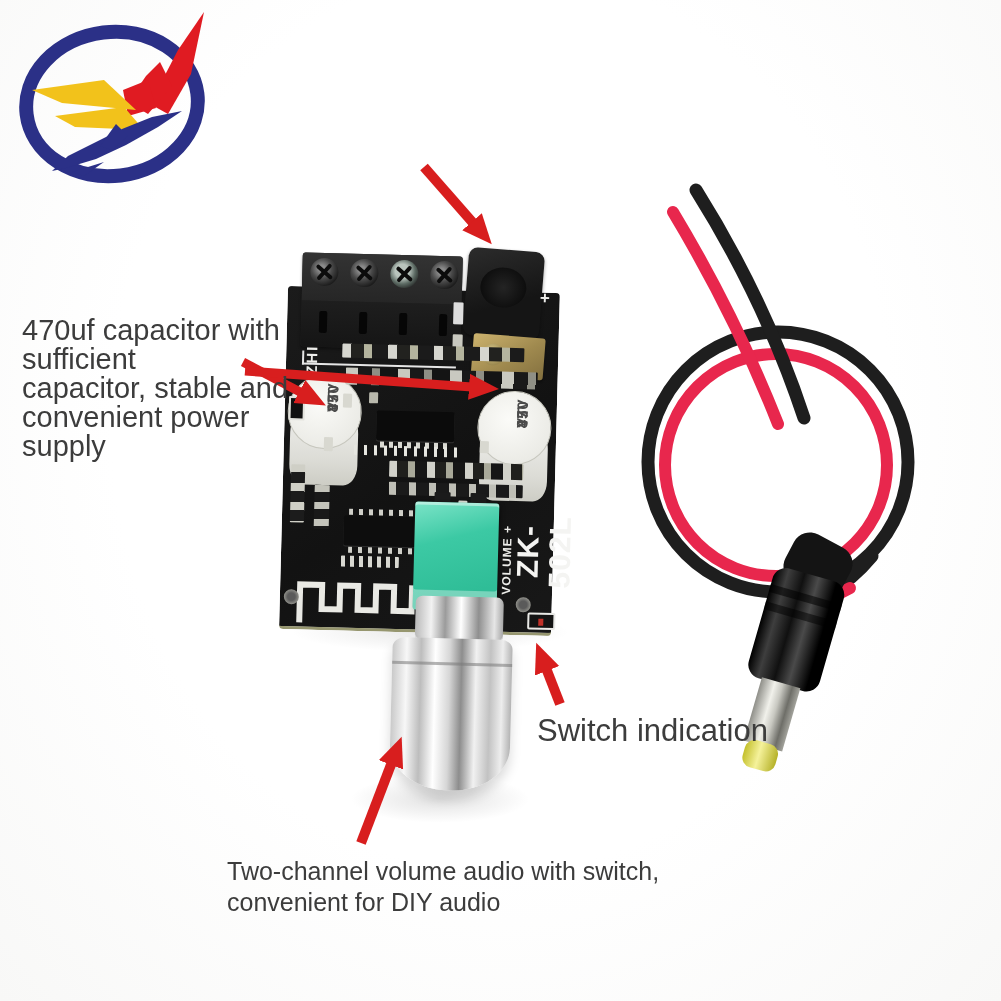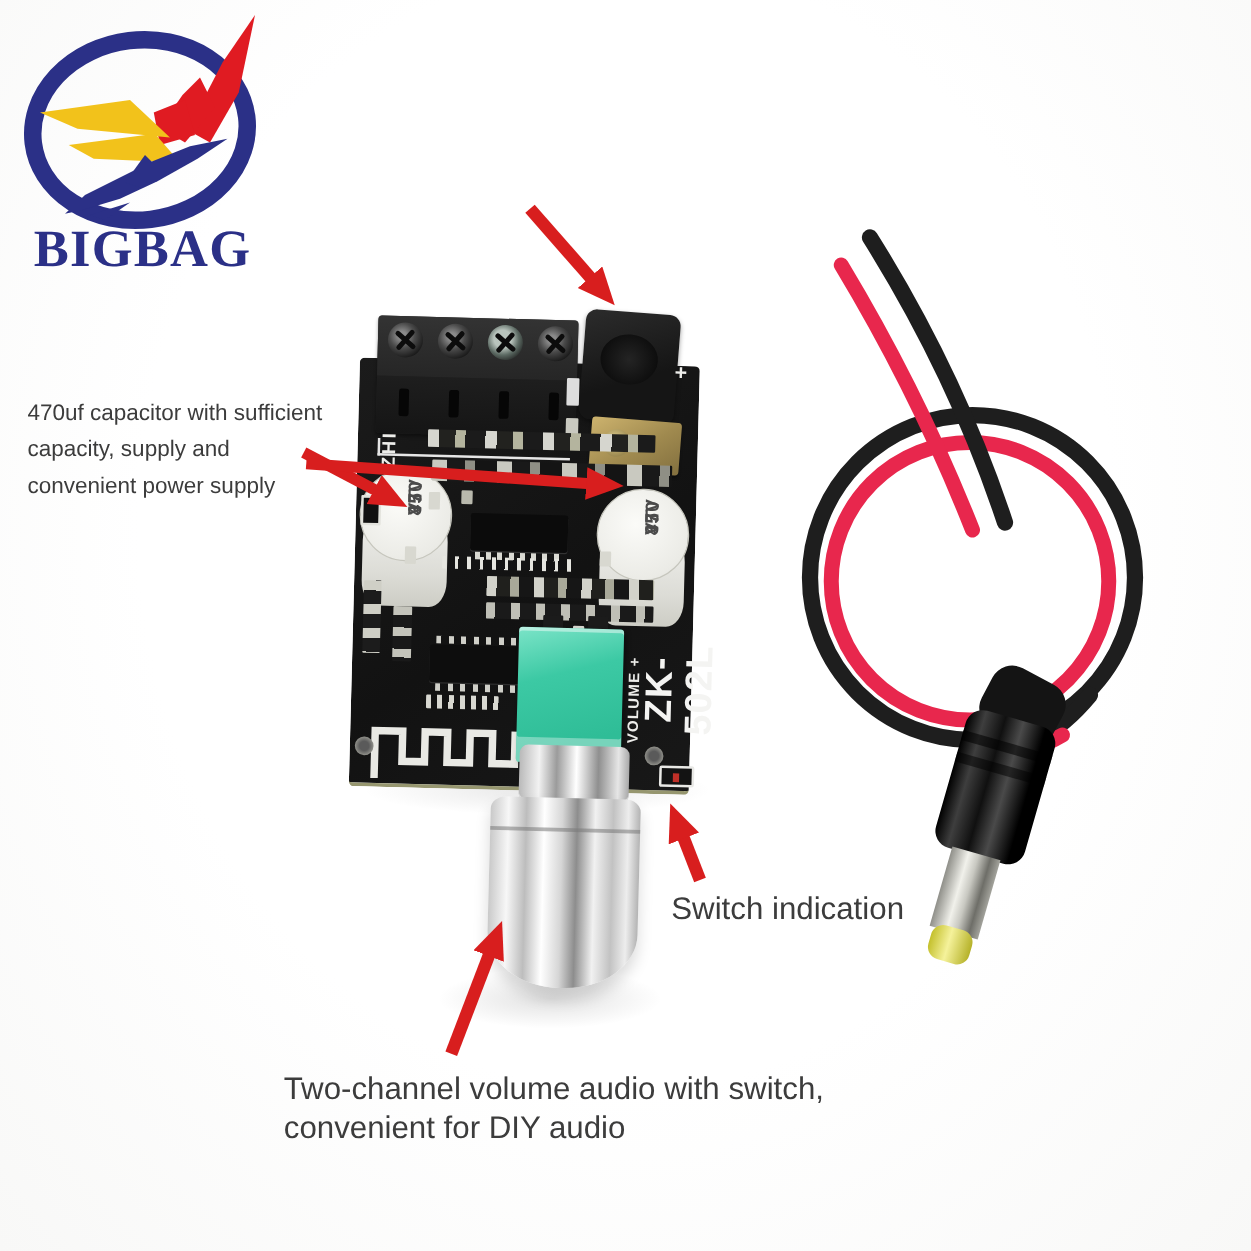--- a/index.html
+++ b/index.html
@@ -159,7 +159,6 @@
         <polygon points="92,142 108,120 120,132 104,146"></polygon>
       </g>
     </svg>
-    <div class="logo-text">BIGBAG</div>
   </div>
 
   <div class="ann ann-cap">

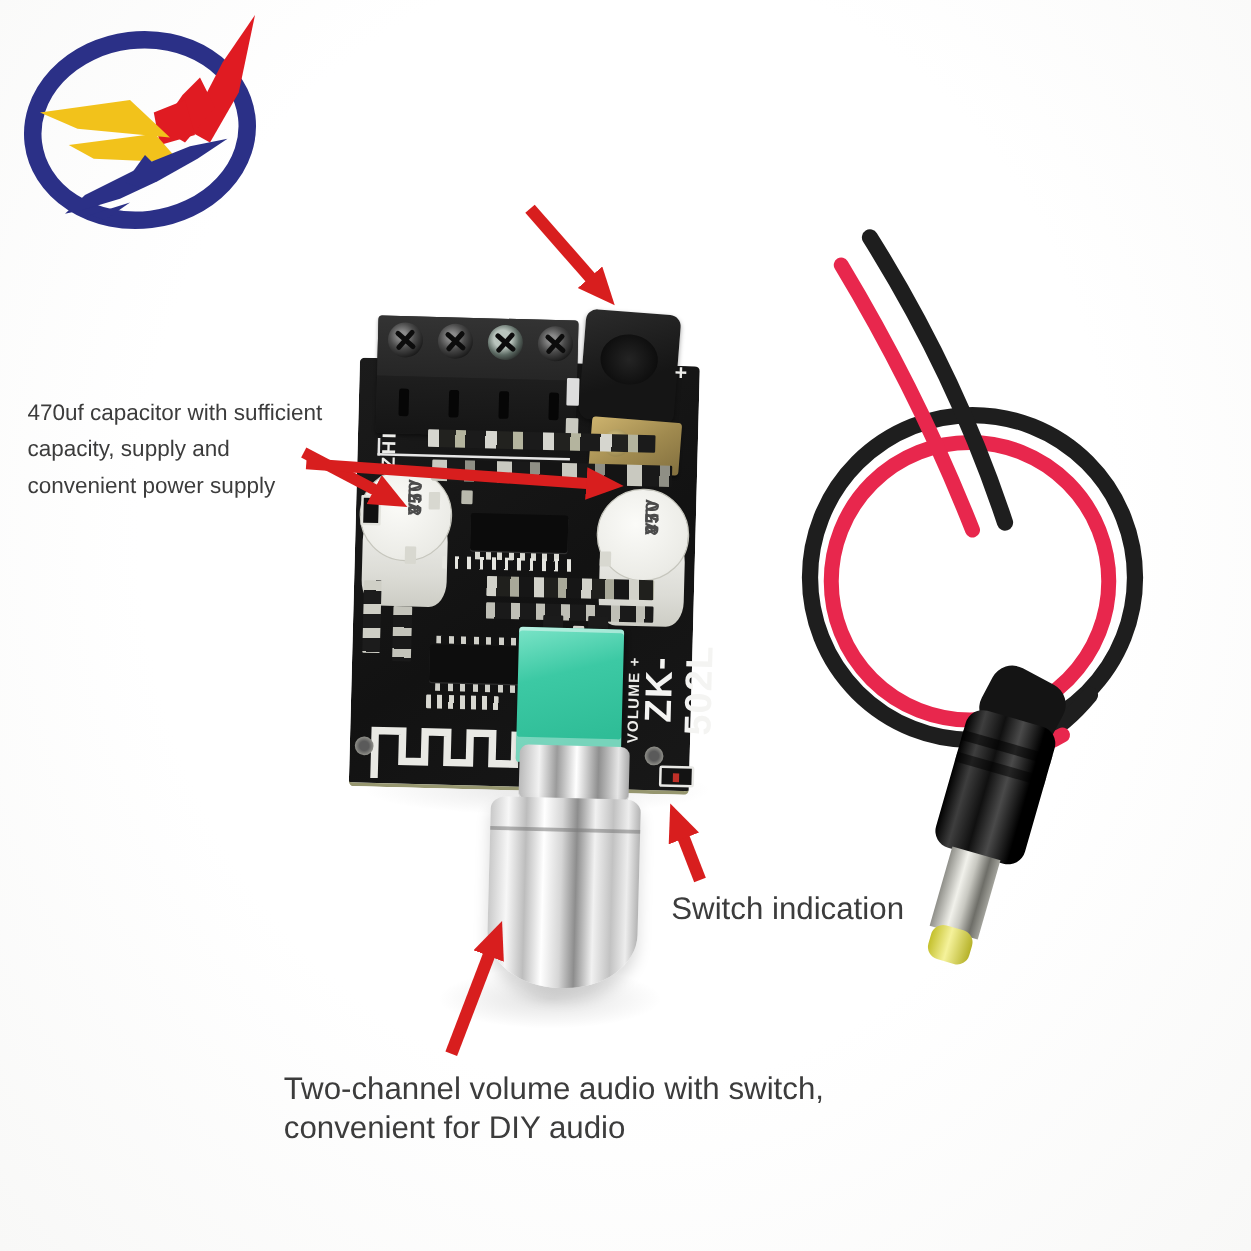--- a/index.html
+++ b/index.html
@@ -11,7 +11,7 @@
   
   .ann{position:absolute;color:#3c3c3c;z-index:6;}
   .ann-copper{left:212px;top:130px;width:520px;font-size:24px;}
-  .ann-cap{left:22px;top:316px;width:290px;font-size:18px;line-height:29px;}
+  .ann-cap{left:22px;top:316px;width:290px;font-size:29px;line-height:29px;}
   .ann-switch{left:537px;top:713px;font-size:25px;}
   .ann-knob{left:227px;top:856px;width:440px;font-size:25px;line-height:31px;}
   

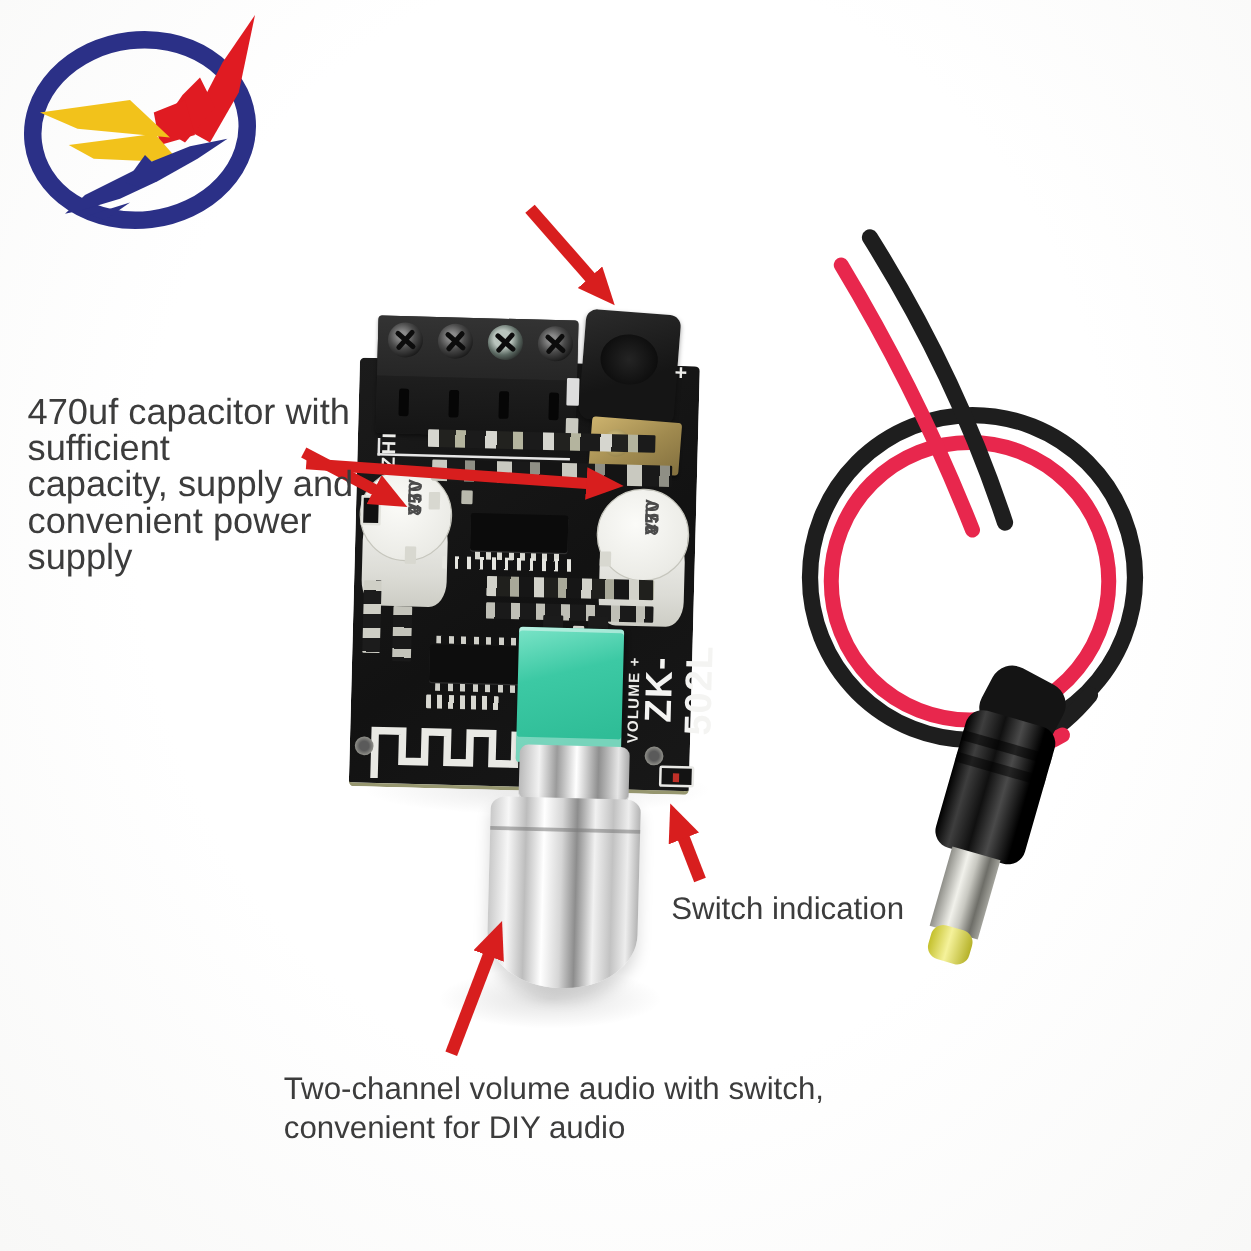--- a/index.html
+++ b/index.html
@@ -163,7 +163,7 @@
 
   <div class="ann ann-cap">
     <div>470uf capacitor with sufficient</div>
-    <div>capacity, supply and</div>
+    <div>capacitor, stable and</div>
     <div>convenient power supply</div>
   </div>
   <div class="ann ann-switch">Switch indication</div>

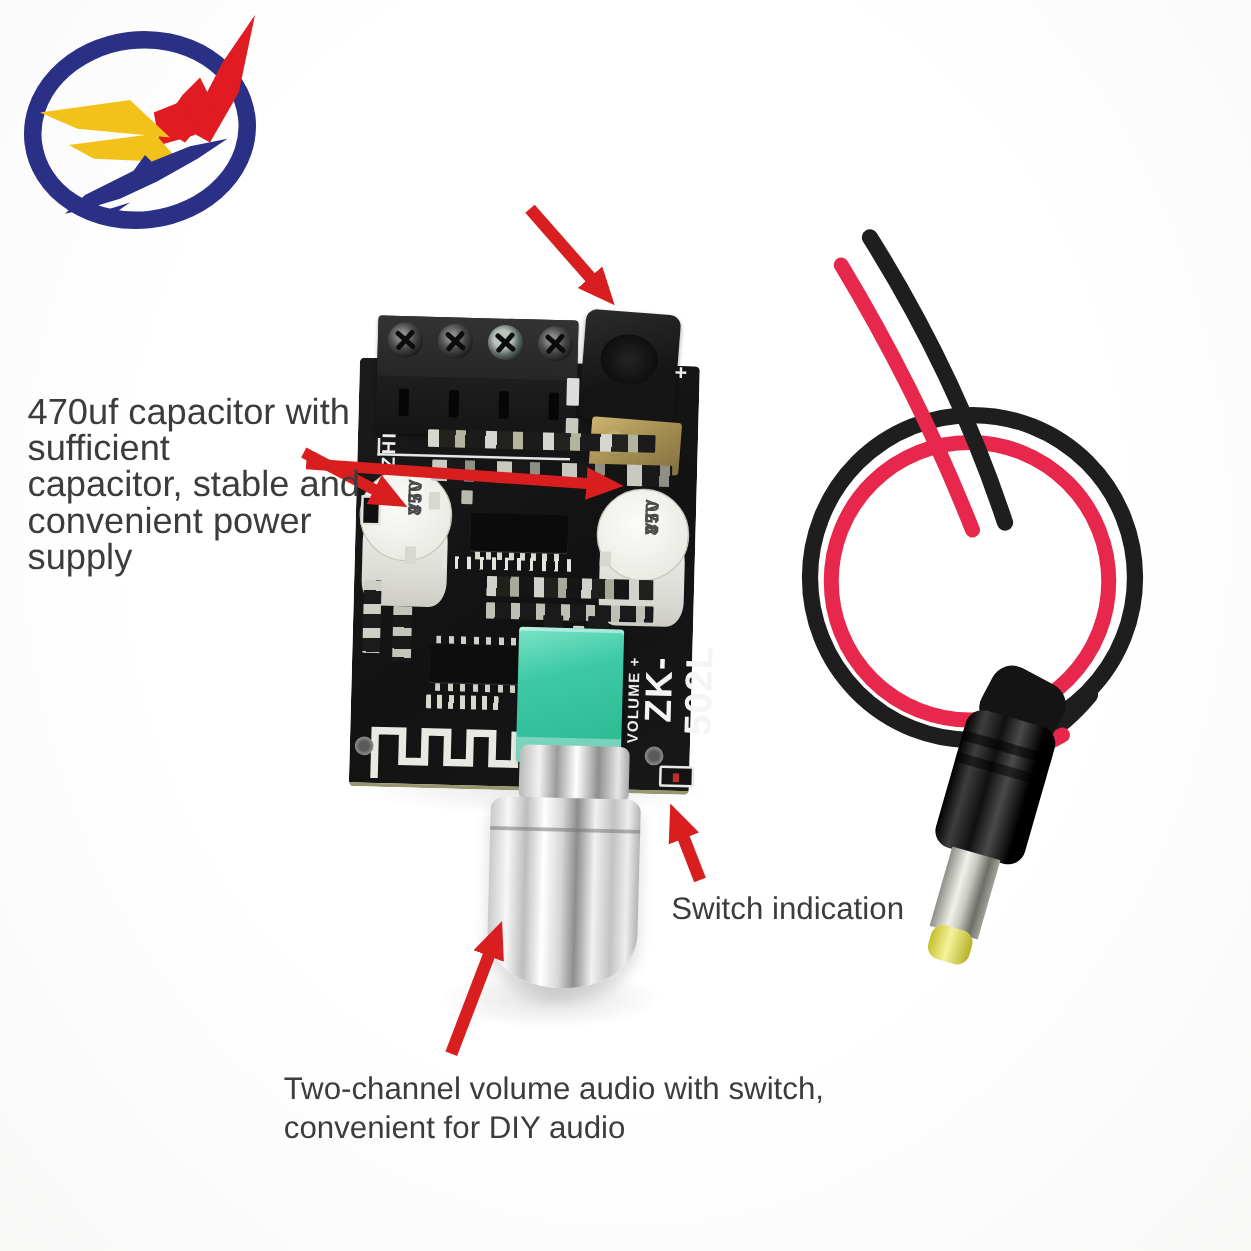--- a/index.html
+++ b/index.html
@@ -12,7 +12,7 @@
   .ann{position:absolute;color:#3c3c3c;z-index:6;}
   .ann-copper{left:212px;top:130px;width:520px;font-size:24px;}
   .ann-cap{left:22px;top:316px;width:290px;font-size:29px;line-height:29px;}
-  .ann-switch{left:537px;top:713px;font-size:25px;}
+  .ann-switch{left:537px;top:713px;font-size:31px;}
   .ann-knob{left:227px;top:856px;width:440px;font-size:25px;line-height:31px;}
   
   .logo{position:absolute;left:8px;top:4px;width:220px;height:220px;z-index:6;}

